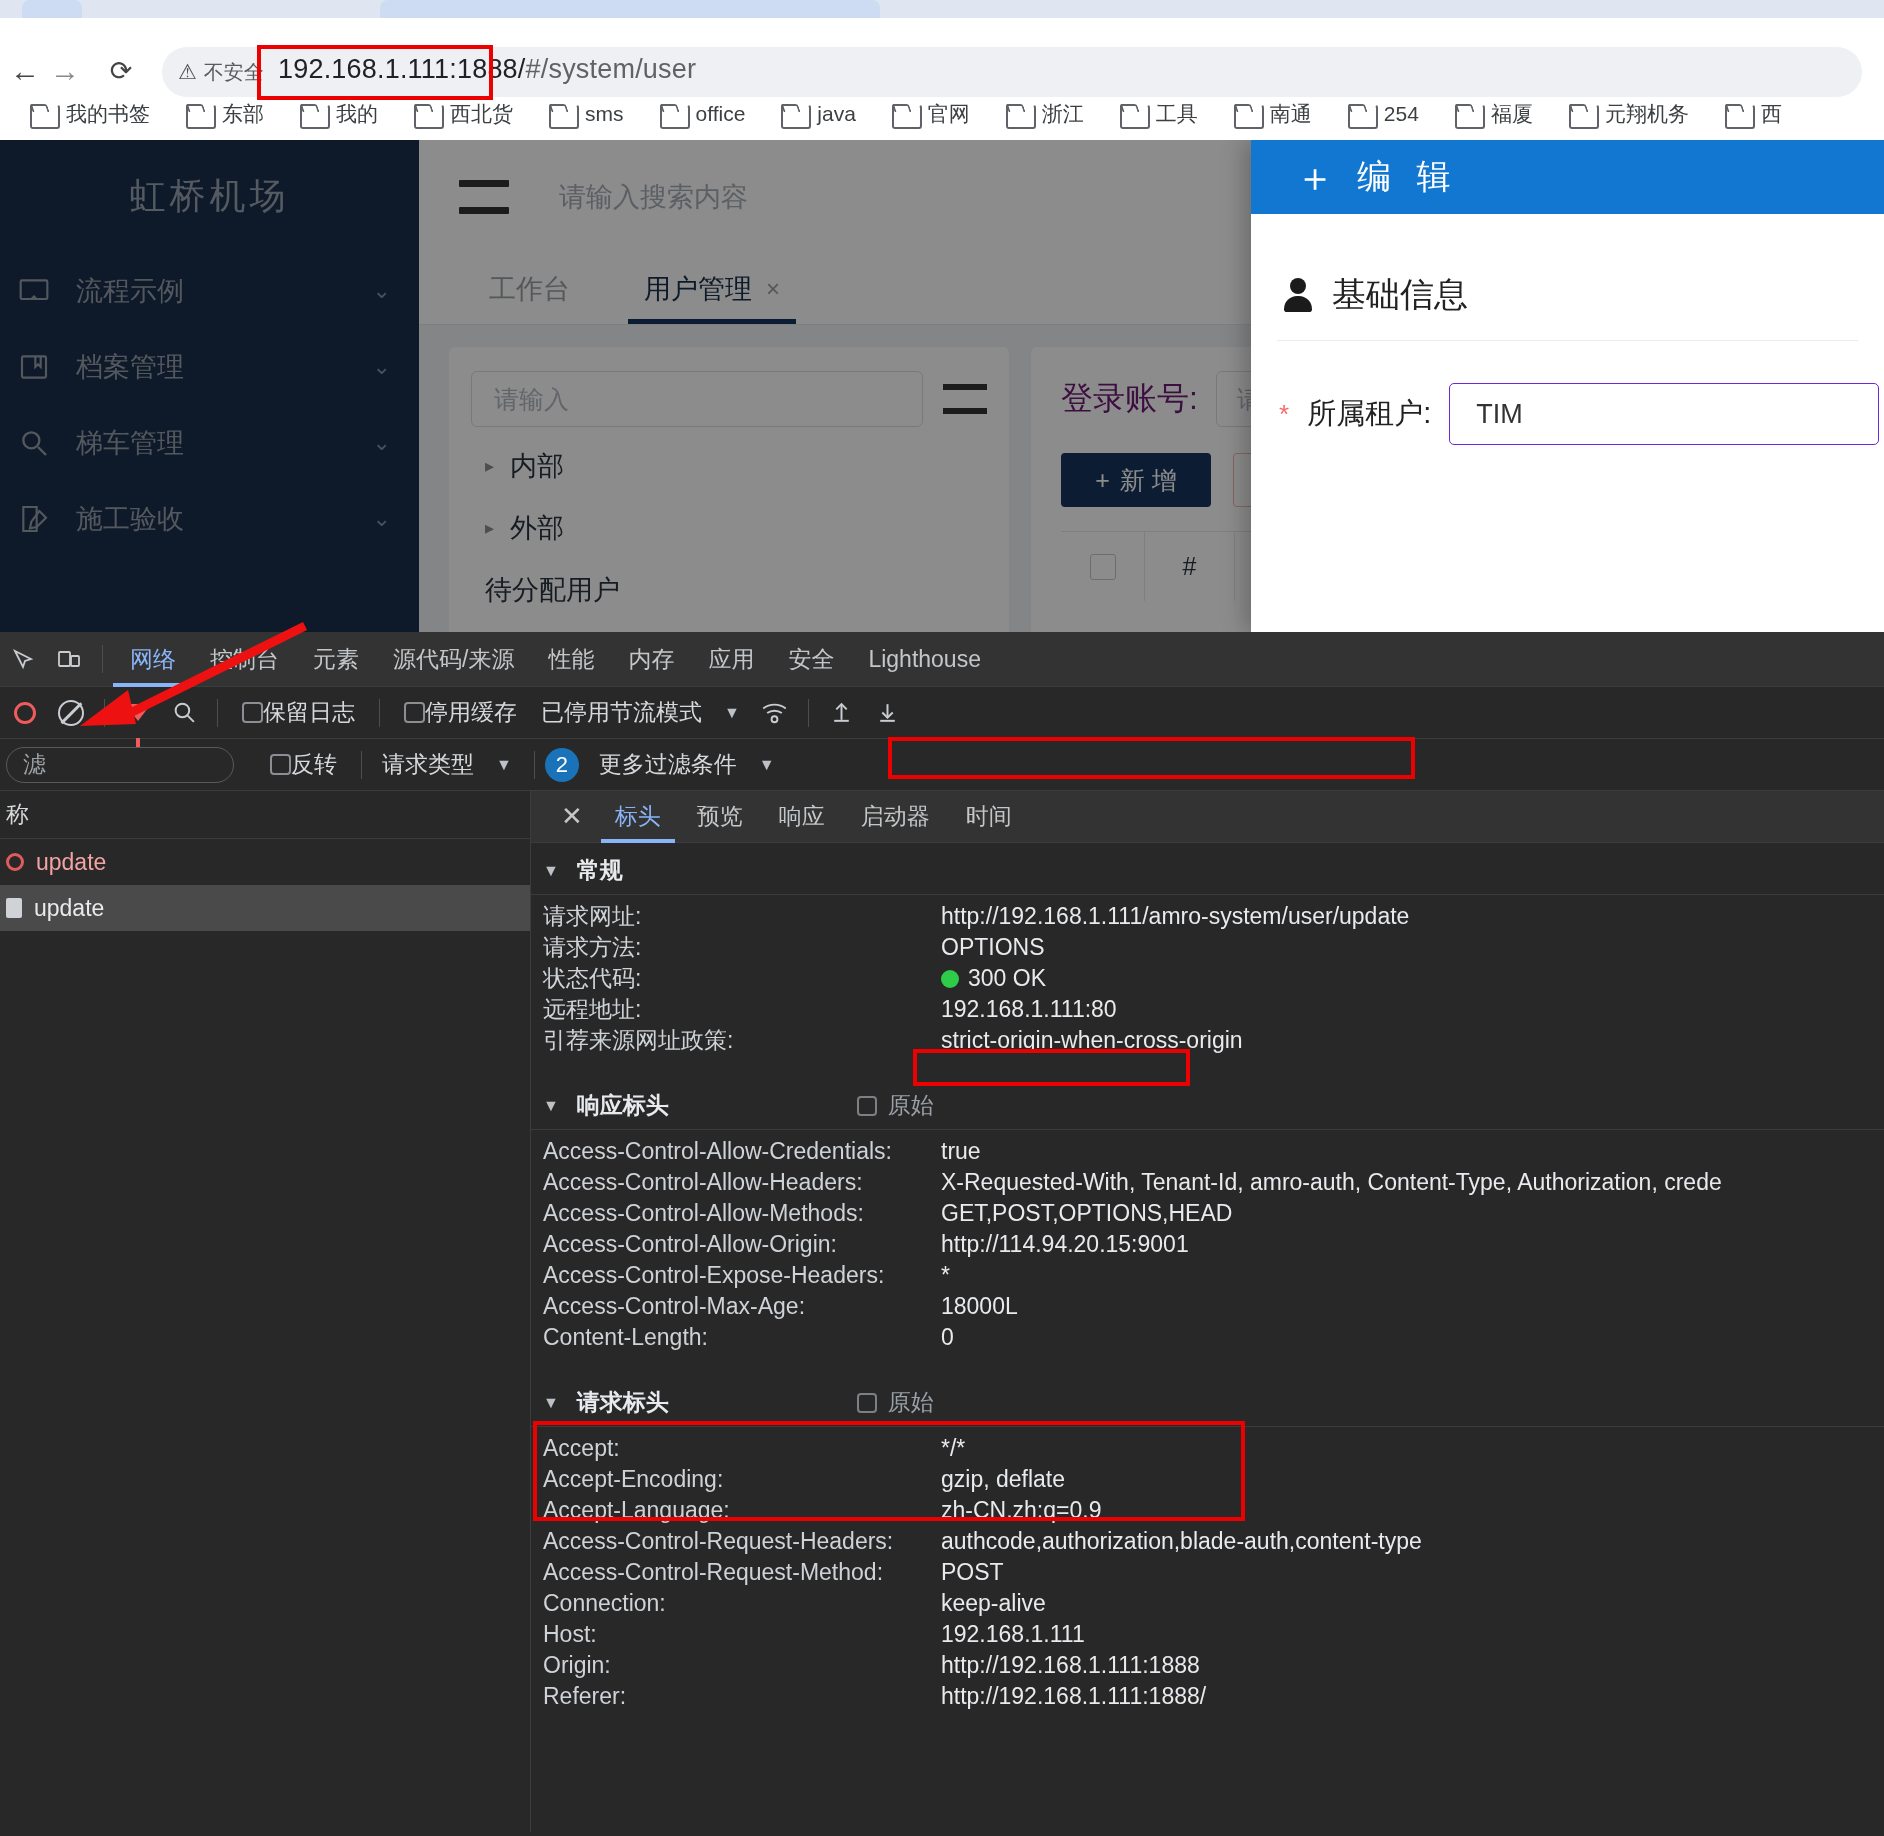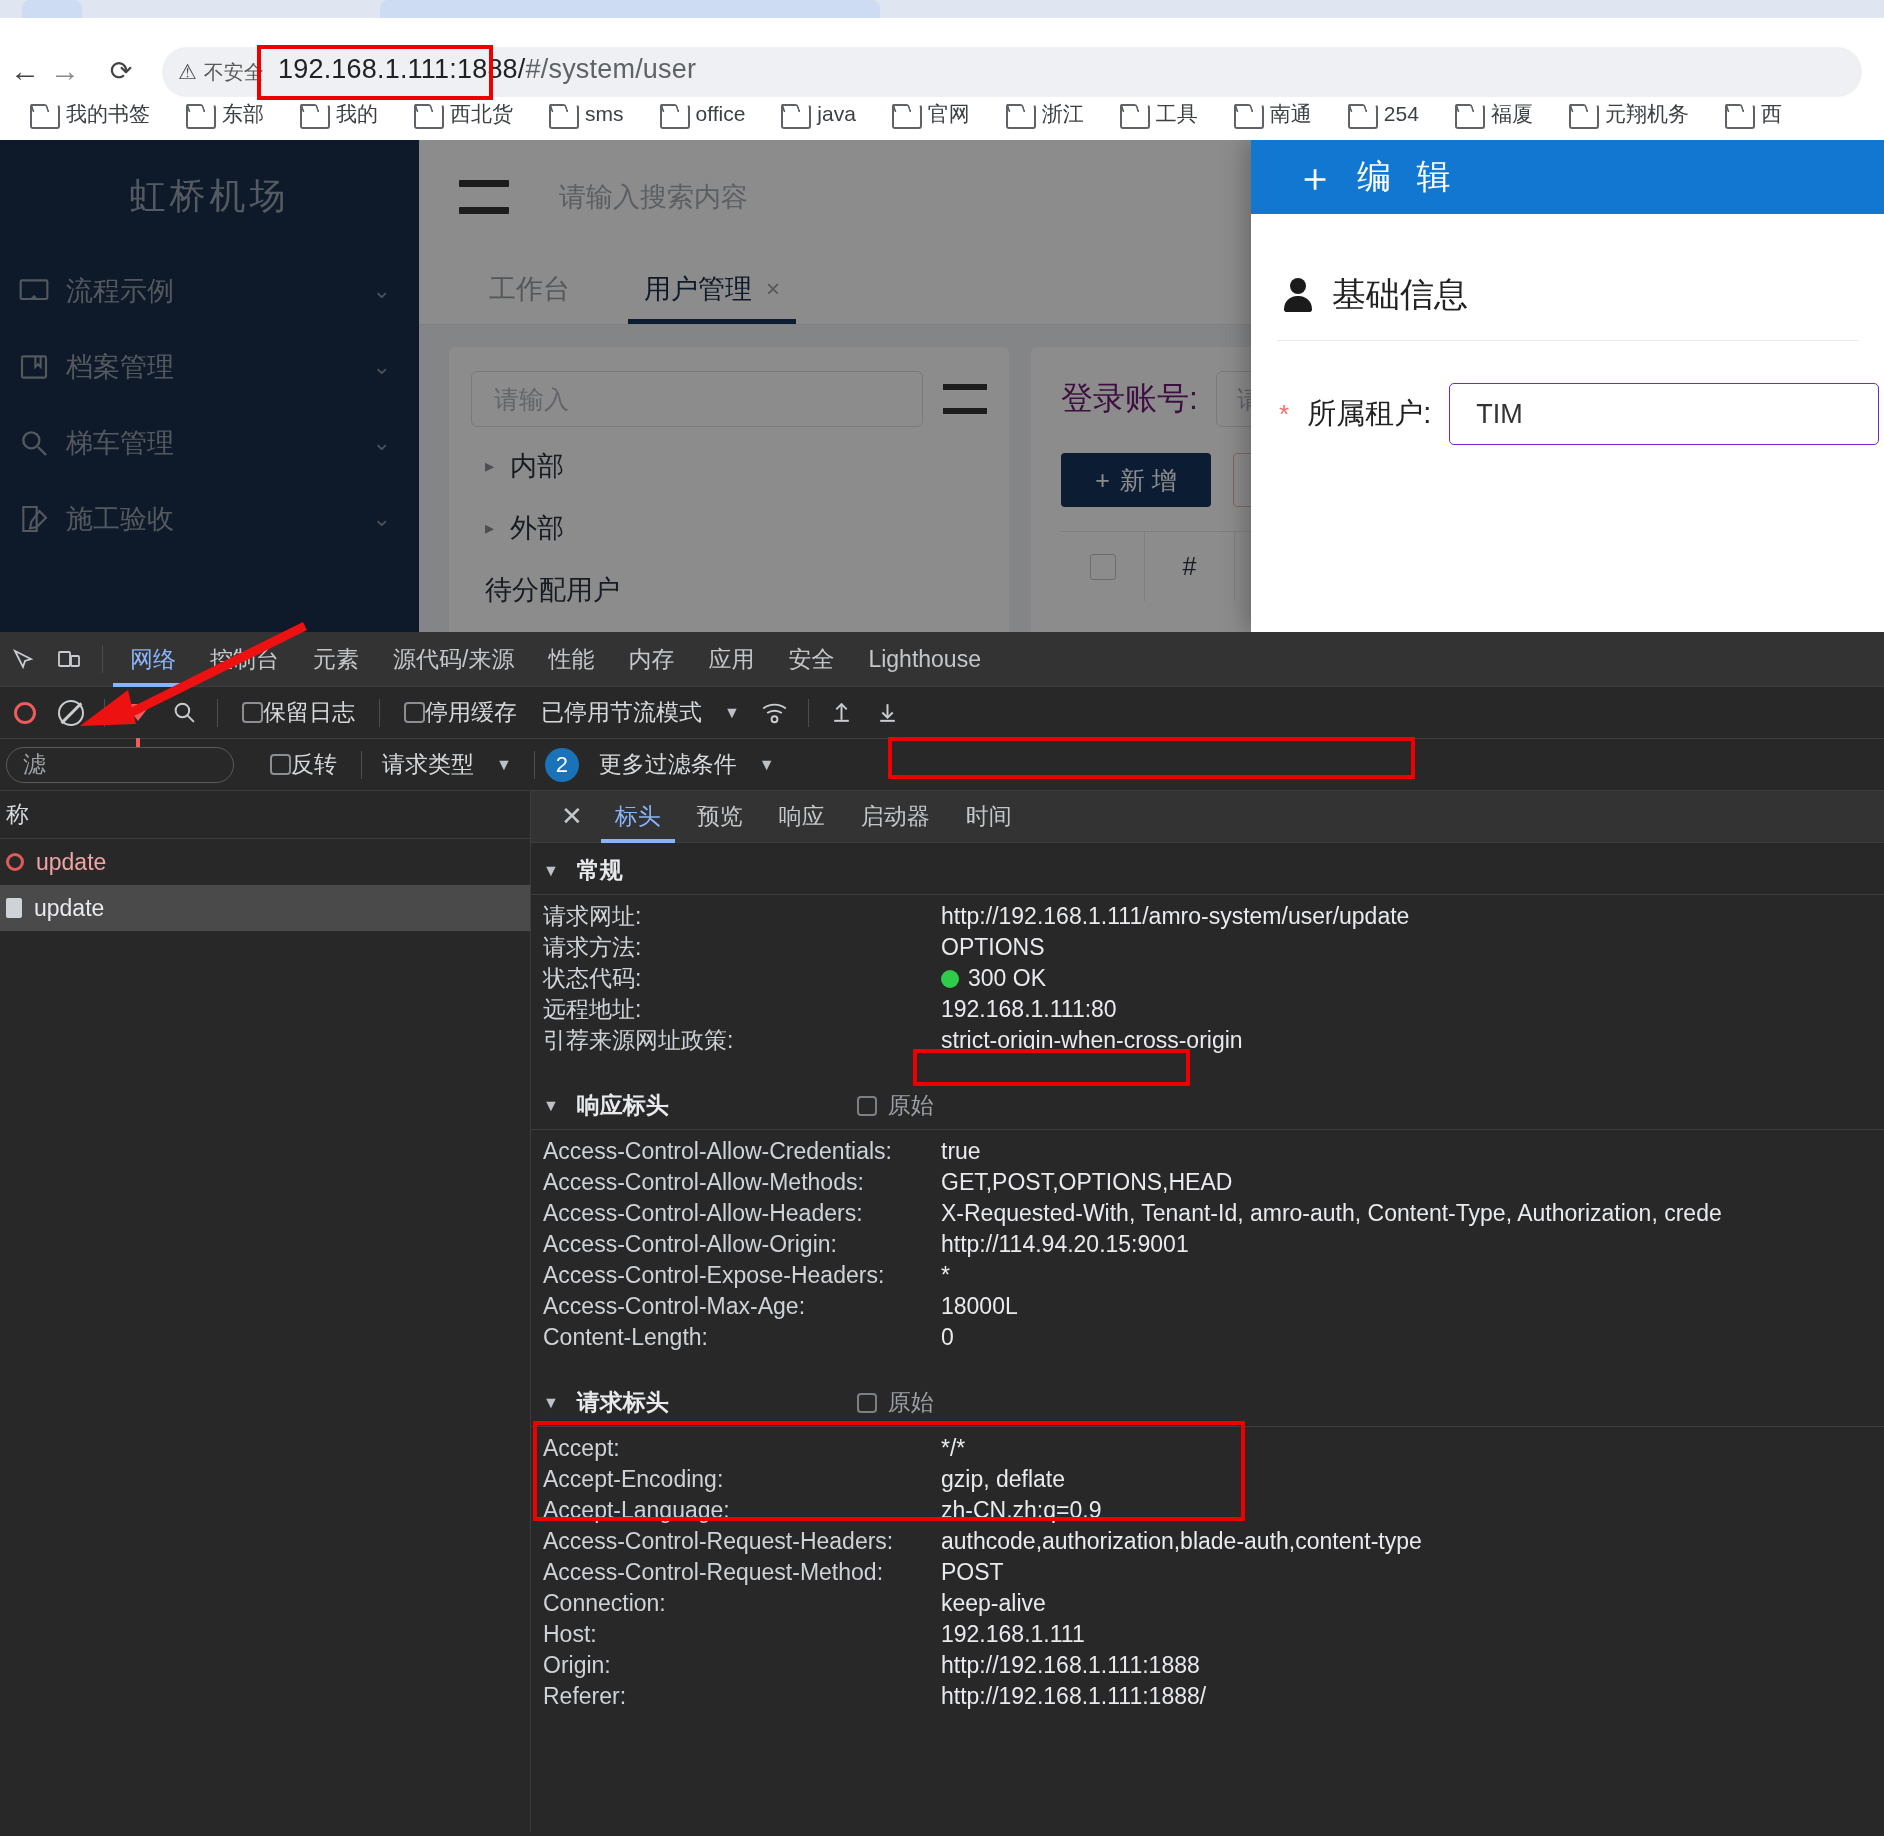--- a/index.html
+++ b/index.html
@@ -109,7 +109,7 @@
   }
   .side-item {
     height: 76px; display: flex; align-items: center;
-    padding: 0 28px 0 18px; color: #97a1ad; font-size: 27px; gap: 16px;
+    padding: 0 28px 0 18px; color: #97a1ad; font-size: 27px; gap: 26px;
     cursor: pointer;
   }
   .side-item .ico { width: 32px; height: 32px; flex: none; position: relative; color:#97a1ad; }

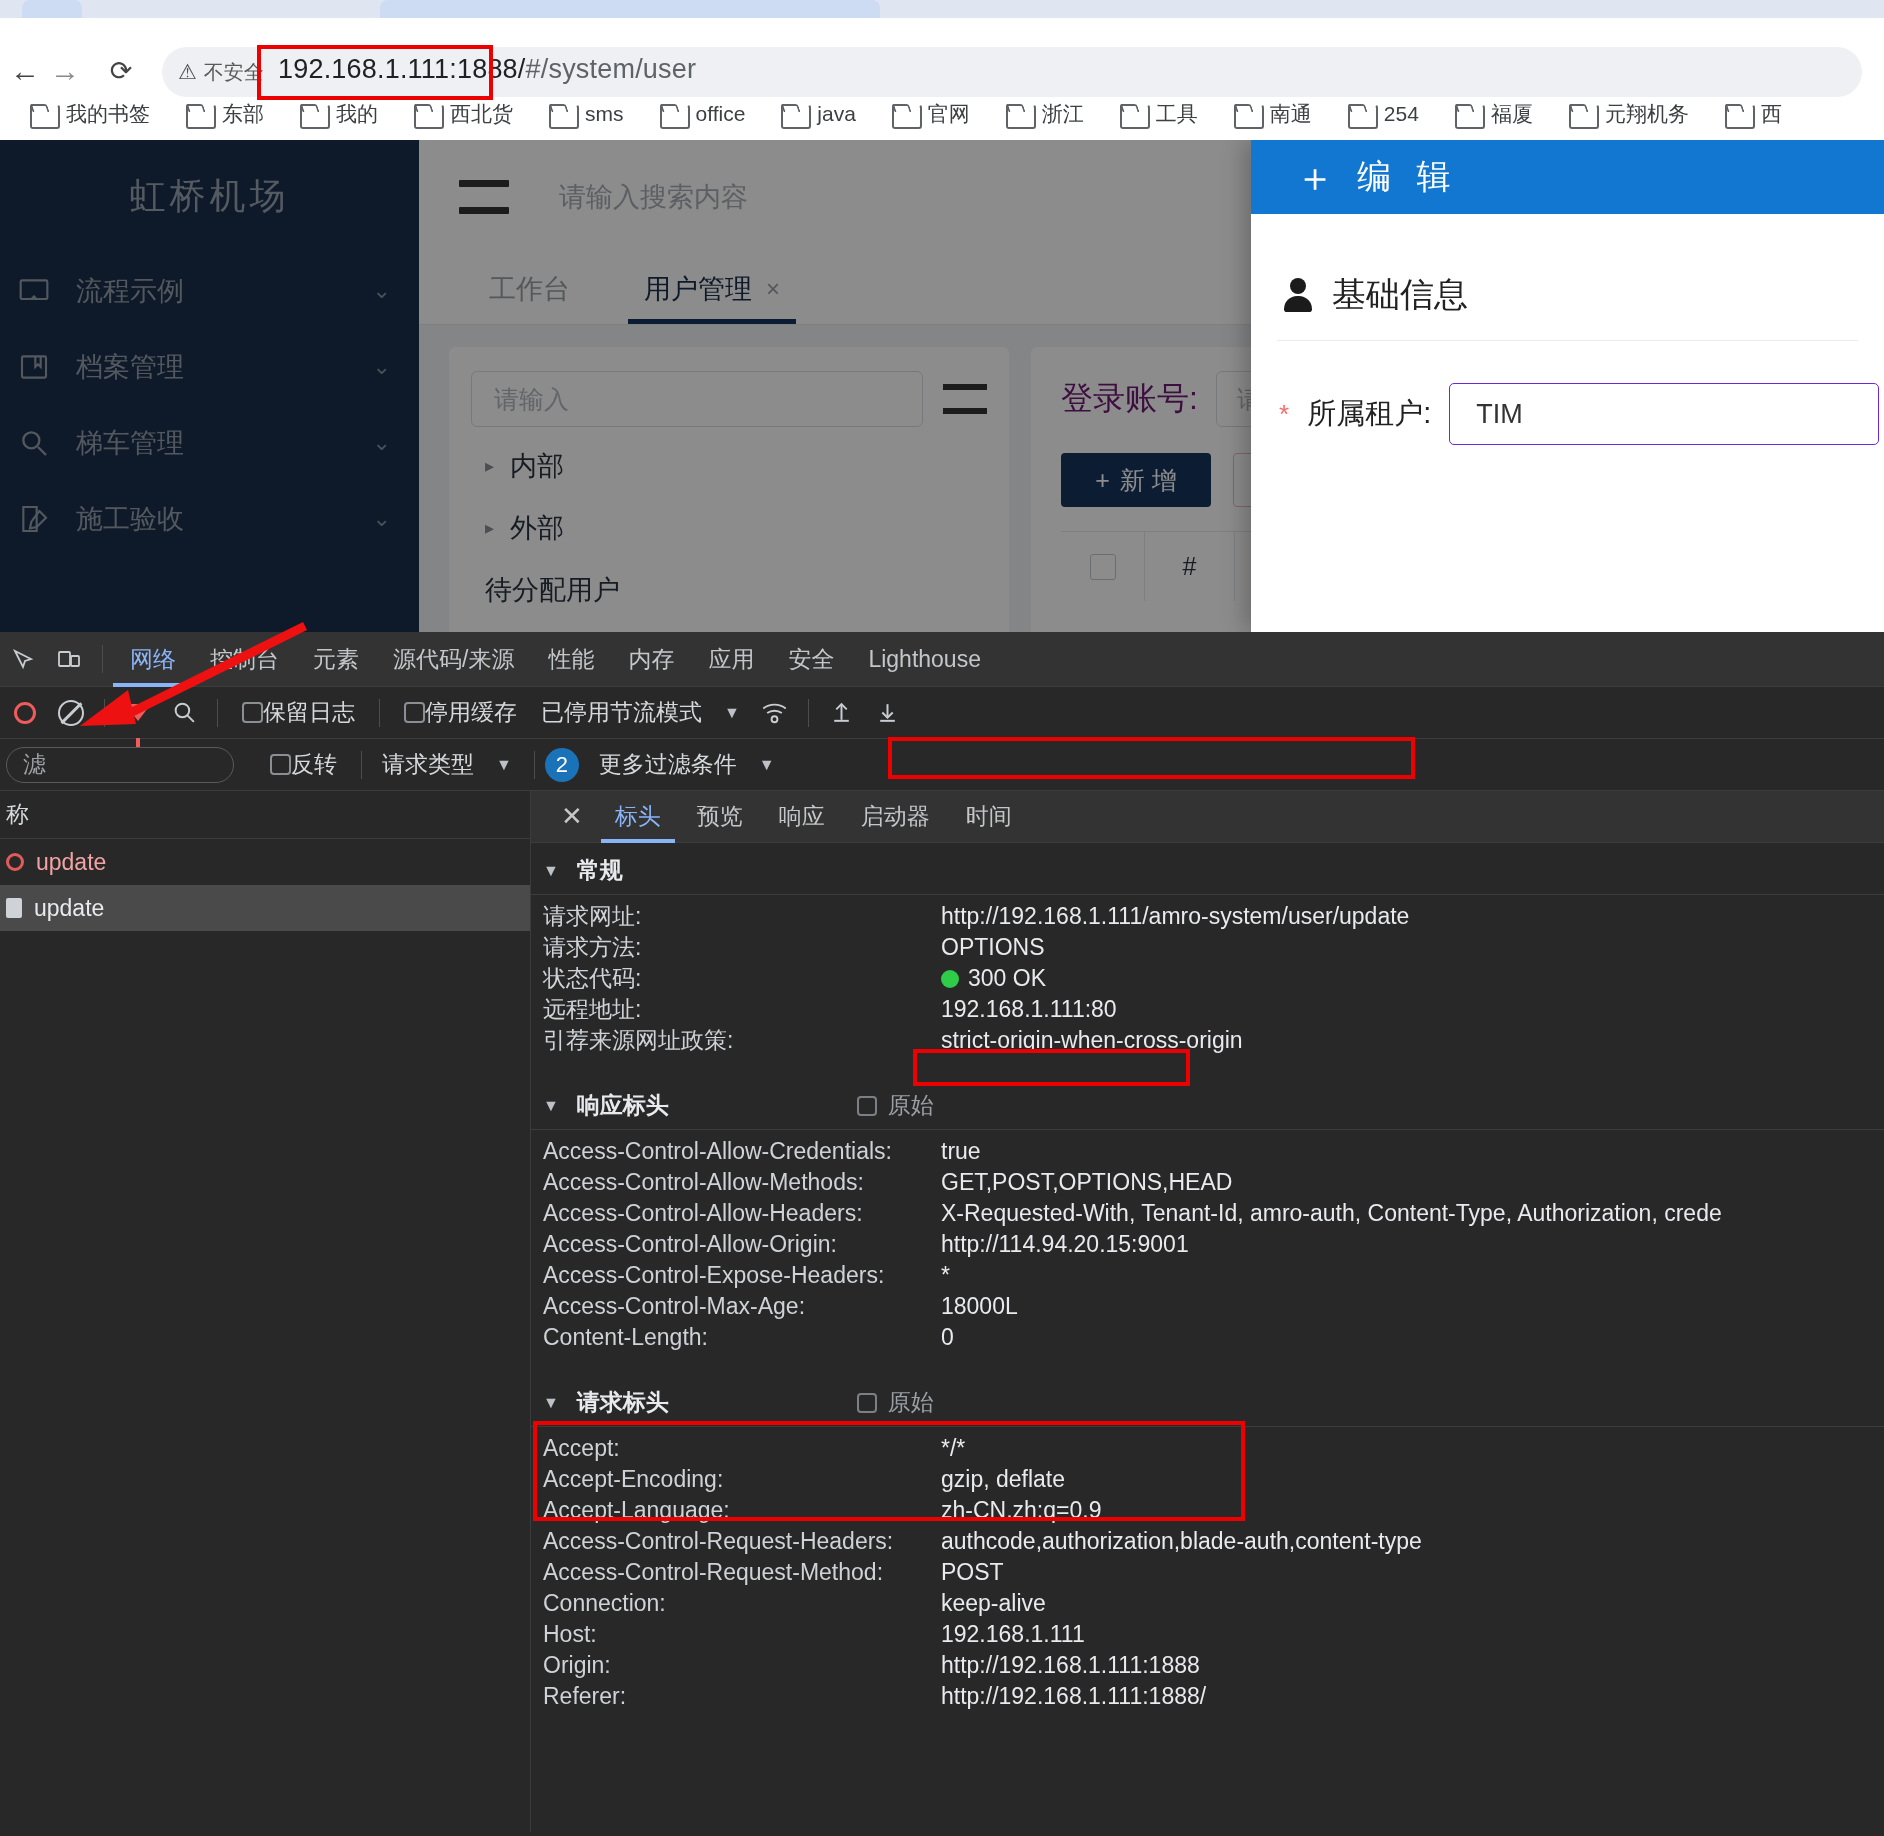--- a/index.html
+++ b/index.html
@@ -753,12 +753,12 @@
             <span class="kv-val">true</span>
           </div>
         <div class="kv-row">
+            <span class="kv-key">Access-Control-Allow-Headers:</span>
+            <span class="kv-val">X-Requested-With, Tenant-Id, amro-auth, Content-Type, Authorization, crede</span>
+          </div>
+        <div class="kv-row">
             <span class="kv-key">Access-Control-Allow-Methods:</span>
             <span class="kv-val">GET,POST,OPTIONS,HEAD</span>
-          </div>
-        <div class="kv-row">
-            <span class="kv-key">Access-Control-Allow-Headers:</span>
-            <span class="kv-val">X-Requested-With, Tenant-Id, amro-auth, Content-Type, Authorization, crede</span>
           </div>
         <div class="kv-row">
             <span class="kv-key">Access-Control-Allow-Origin:</span>

